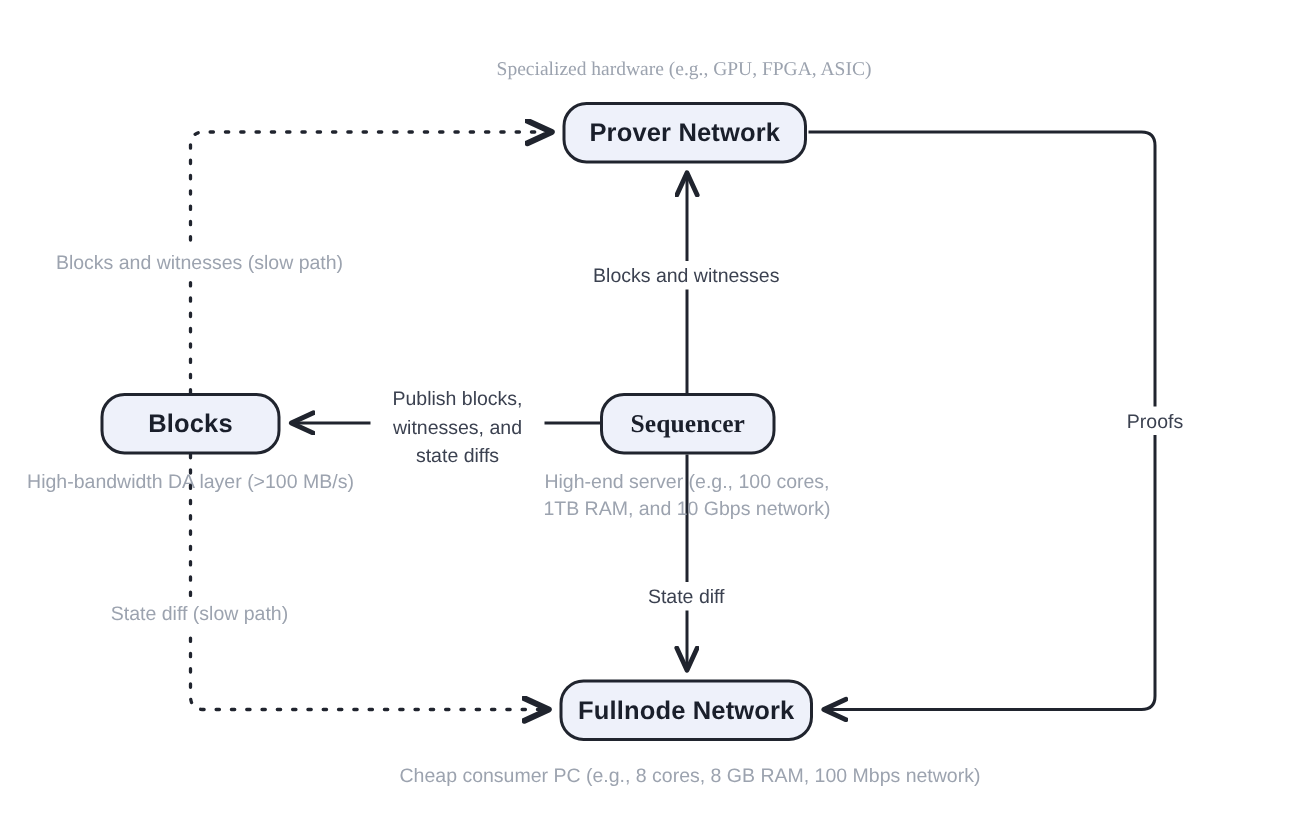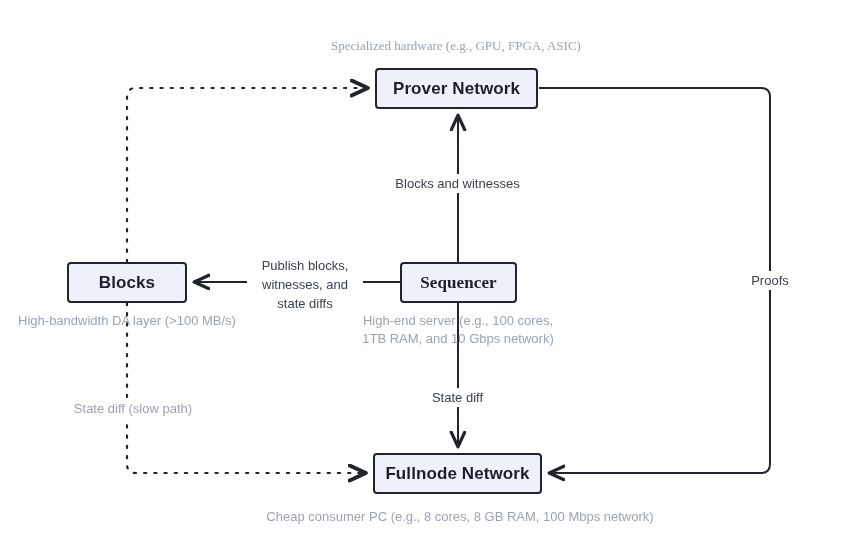--- a/index.html
+++ b/index.html
@@ -34,7 +34,7 @@
     box-sizing: border-box;
     background: #eef1fa;
     border: 2px solid #20242e;
-    border-radius: 4px;
+    border-radius: 16px;
     display: flex;
     align-items: center;
     justify-content: center;

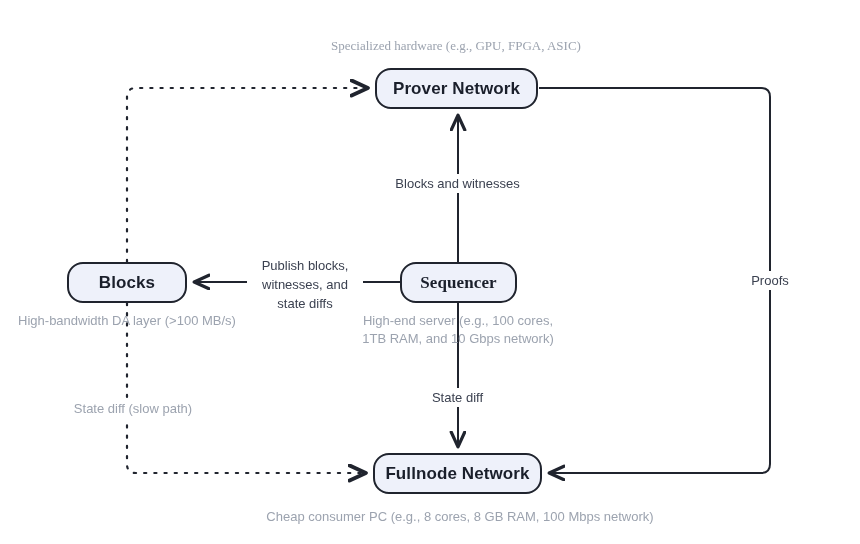--- a/index.html
+++ b/index.html
@@ -145,6 +145,7 @@
   <div class="edge-label" id="lbl-statediff">State diff</div>
   <div class="edge-label" id="lbl-proofs">Proofs</div>
 
+  <div class="slow-label" id="lbl-slow-blocks">Blocks and witnesses (slow path)</div>
   <div class="slow-label" id="lbl-slow-state">State diff (slow path)</div>
 
 </div>

